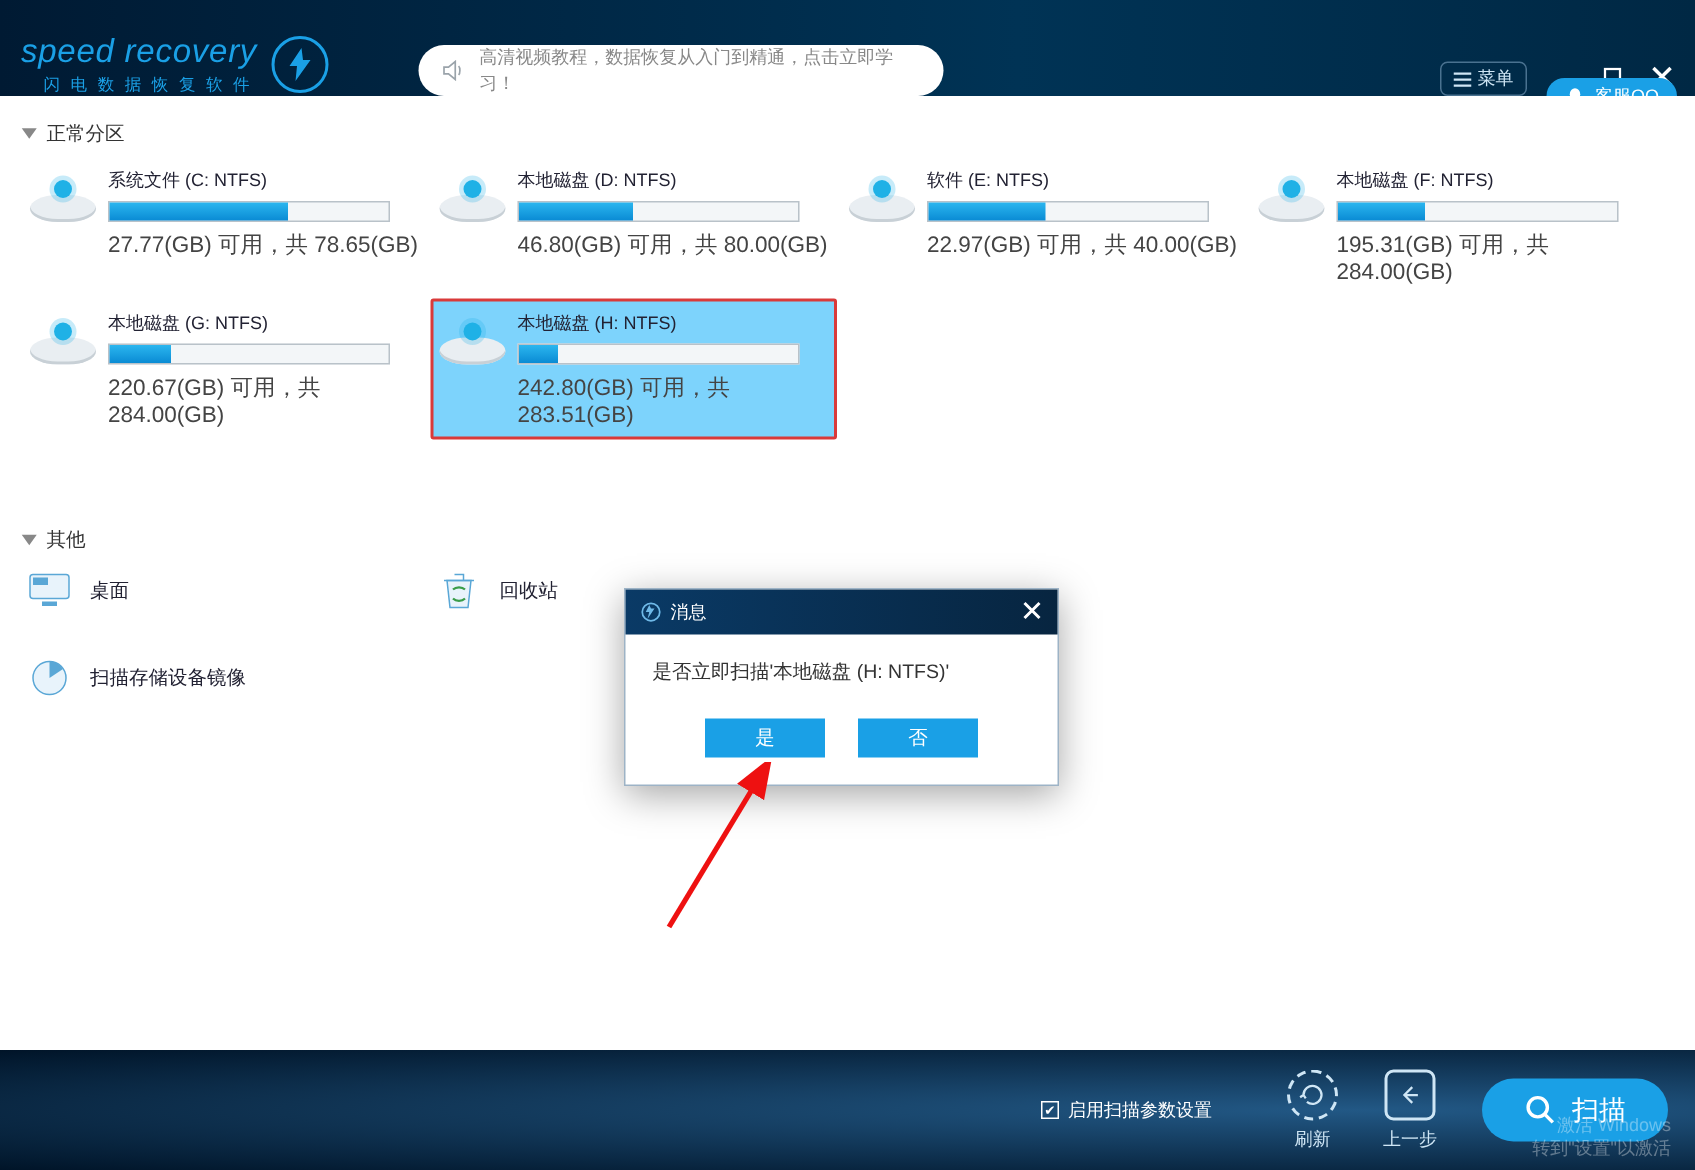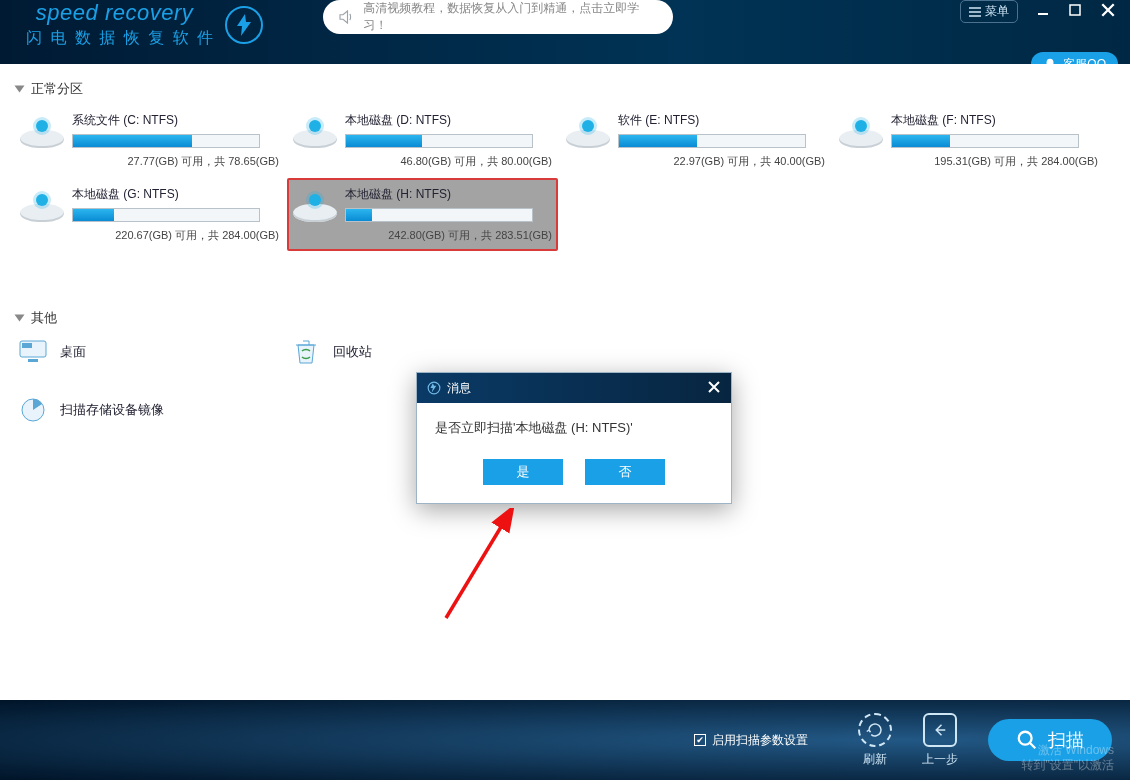--- a/index.html
+++ b/index.html
@@ -5,7 +5,7 @@
   * { box-sizing: border-box; margin: 0; padding: 0; }
   html, body { width: 1130px; height: 780px; font-family: "Microsoft YaHei", sans-serif; font-size: 12px; overflow: hidden; background: #fff; }
   .app { width: 1130px; height: 780px; display: flex; flex-direction: column; background: #fff; }
-  .header { height: 64px; background: linear-gradient(90deg, #001a33 0%, #003355 60%, #002844 100%); display: flex; align-items: flex-start; padding: 0 14px; position: relative; color: #fff; }
+  .header { height: 64px; background: linear-gradient(90deg, #001a33 0%, #003355 60%, #002844 100%); display: flex; align-items: flex-end; padding: 0 14px; position: relative; color: #fff; }
   .logo { display: flex; align-items: center; gap: 10px; }
   .logo-text { font-style: italic; color: #1aa0e6; font-size: 22px; font-weight: 500; letter-spacing: 0.5px; }
   .logo-sub { color: #1aa0e6; font-size: 16px; letter-spacing: 2px; margin-top: 2px; display:block; text-align:center;padding-left:12px; }

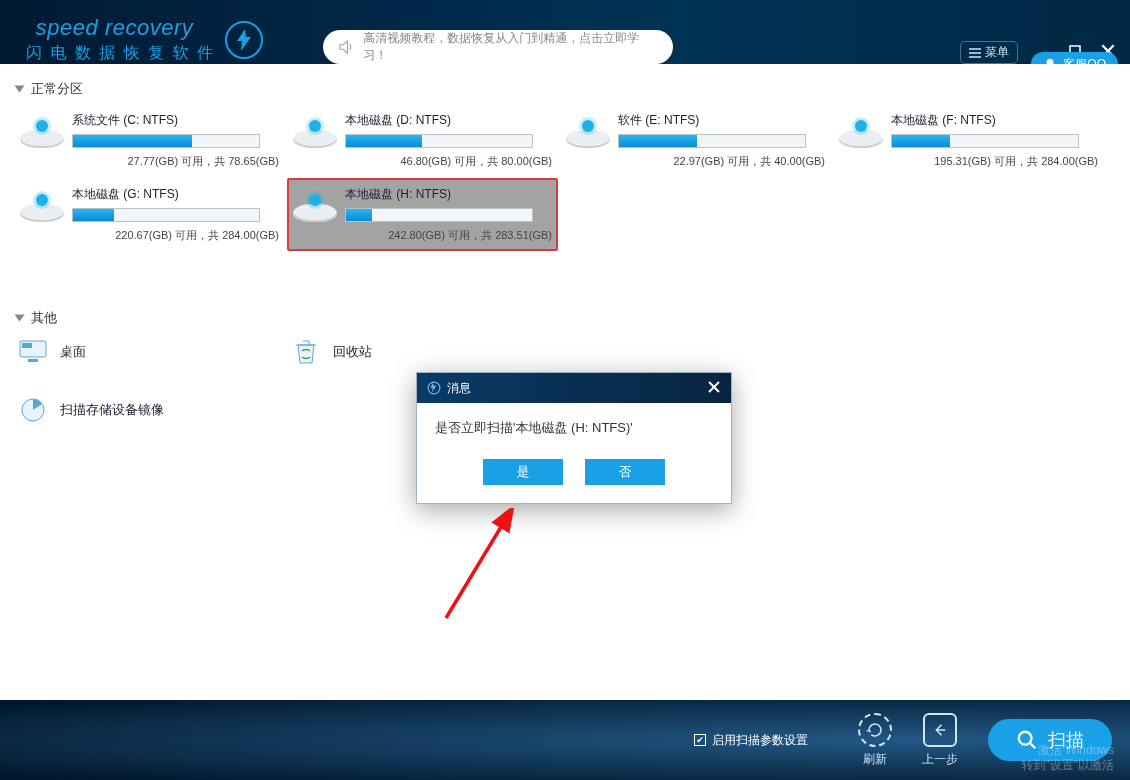--- a/index.html
+++ b/index.html
@@ -8,7 +8,7 @@
   .header { height: 64px; background: linear-gradient(90deg, #001a33 0%, #003355 60%, #002844 100%); display: flex; align-items: flex-end; padding: 0 14px; position: relative; color: #fff; }
   .logo { display: flex; align-items: center; gap: 10px; }
   .logo-text { font-style: italic; color: #1aa0e6; font-size: 22px; font-weight: 500; letter-spacing: 0.5px; }
-  .logo-sub { color: #1aa0e6; font-size: 16px; letter-spacing: 2px; margin-top: 2px; display:block; text-align:center;padding-left:12px; }
+  .logo-sub { color: #1aa0e6; font-size: 11px; letter-spacing: 2px; margin-top: 2px; display:block; text-align:center;padding-left:12px; }
   .logo-col { display:flex; flex-direction:column; align-items:center; }
   .logo-badge { width: 38px; height: 38px; border: 2px solid #1aa0e6; border-radius: 50%; display:flex; align-items:center; justify-content:center; }
   .tutorial { margin-left: 60px; width: 350px; height: 34px; background: #fff; border-radius: 17px; display:flex; align-items:center; padding: 0 14px; color:#888; font-size:12px; gap:8px; }

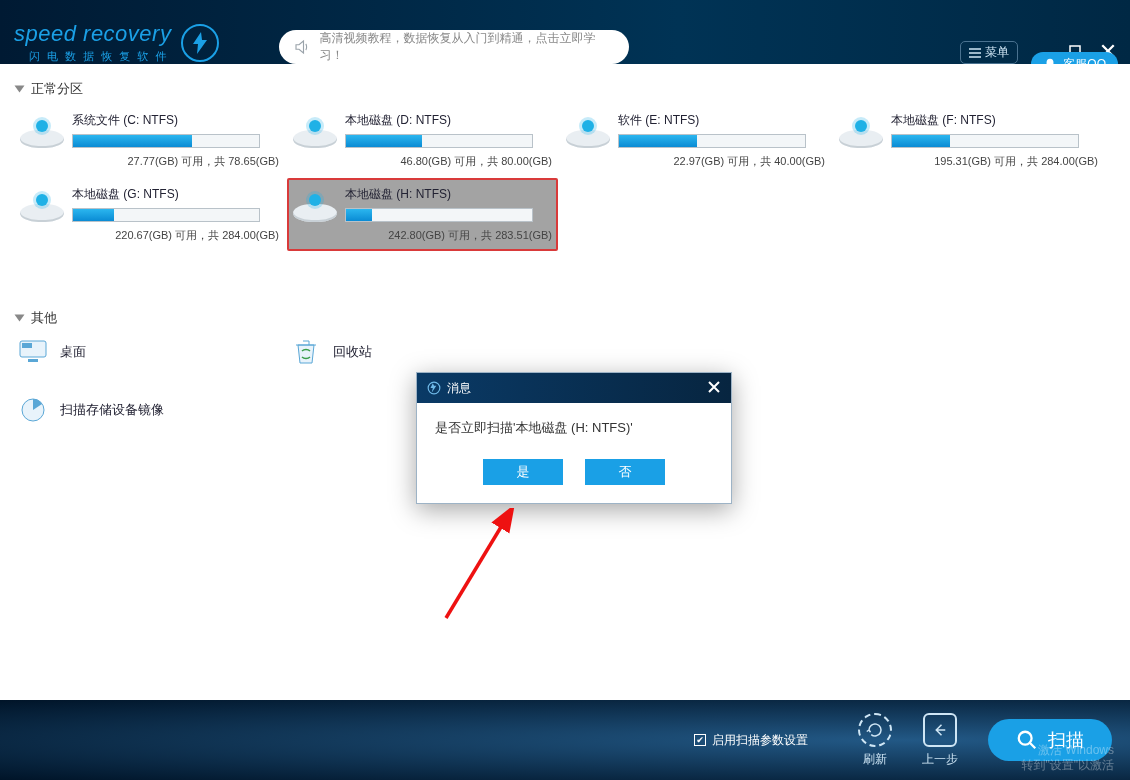--- a/index.html
+++ b/index.html
@@ -33,7 +33,7 @@
   .part-title { color:#223; font-size:12px; margin-bottom:5px; }
   .bar { height:14px; border:1px solid #b9c2c9; background:#f3f6f8; position:relative; margin-bottom:6px; width:188px; }
   .bar .fill { position:absolute; top:0; left:0; bottom:0; background:linear-gradient(#2bb6ef,#0a8bd4); }
-  .part-sub { color:#444; font-size:11px;text-align:right; }
+  .part-sub { color:#444; font-size:15px; }
   
   .other-grid { display:grid; grid-template-columns: repeat(4, 1fr); gap: 20px 2px; margin-top:4px;}
   .other-item { display:flex; align-items:center; gap:12px; padding:4px; }

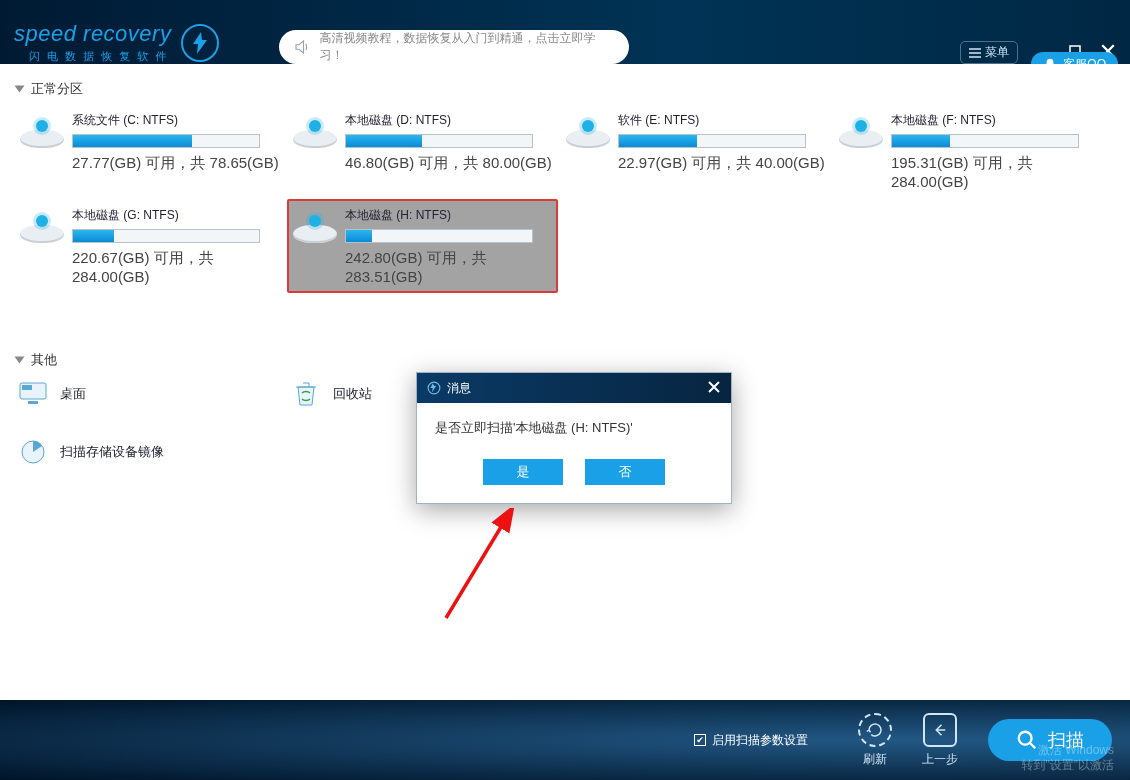--- a/index.html
+++ b/index.html
@@ -25,7 +25,7 @@
   .tri-down { transform: rotate(90deg); }
   .grid { display:grid; grid-template-columns: repeat(4, 1fr); gap: 1px 2px; }
   .part { display:flex; gap:8px; padding:6px 4px; align-items:flex-start; border:2px solid transparent; border-radius:2px; }
-  .part.selected { border:2px solid #d93a3a; background:#a3a3a3; }
+  .part.selected { border:2px solid #d93a3a; background:#7dd3fc; }
   .disk-ico { width:44px; height:34px; position:relative; margin-top:2px; }
   .disk-ico .plate { position:absolute; bottom:0; left:0; width:44px; height:18px; background:#e9eef2; border-radius:50% / 60%; box-shadow: inset 0 -2px 0 #c8d0d6; }
   .disk-ico .dot { position:absolute; top:6px; left:16px; width:12px; height:12px; background:#1fb1e6; border-radius:50%; box-shadow:0 0 0 3px rgba(31,177,230,0.25); }

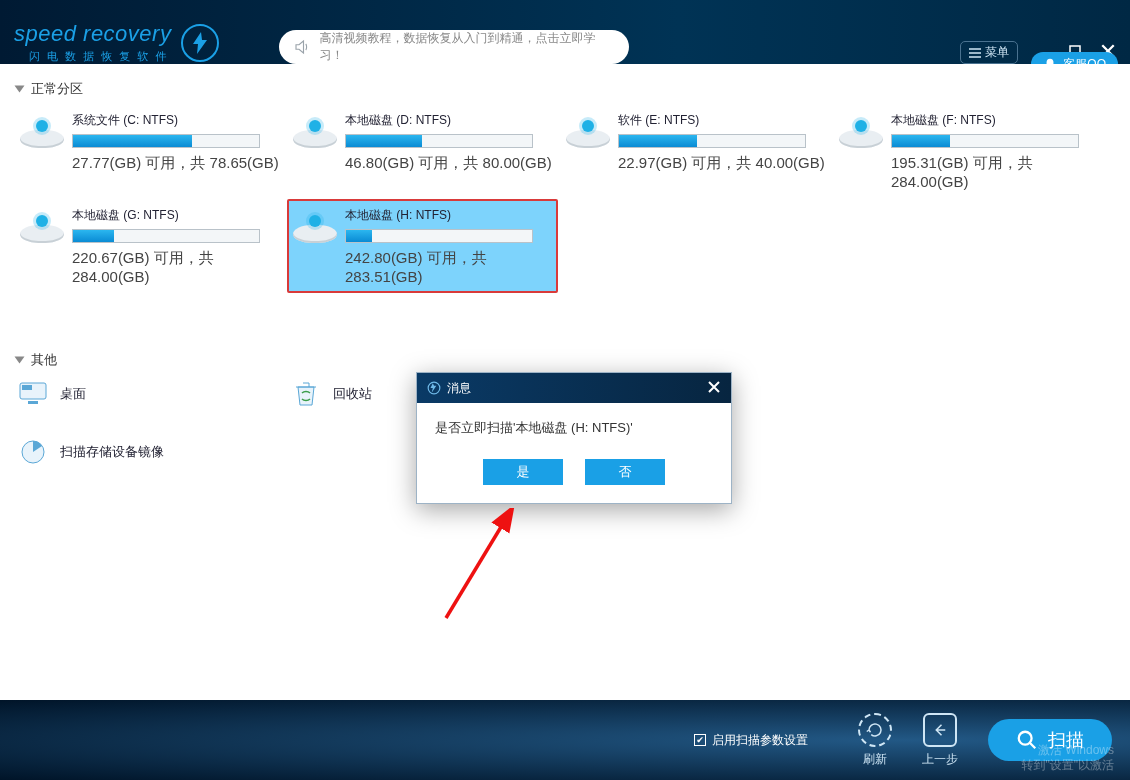--- a/index.html
+++ b/index.html
@@ -49,7 +49,7 @@
   .scan-btn { background:#1aa0e6; color:#fff; border-radius:22px; height:42px; padding:0 28px; display:flex; align-items:center; gap:10px; font-size:18px; cursor:pointer; }
   .watermark { position:absolute; right:16px; bottom:6px; color:rgba(255,255,255,0.35); text-align:right; font-size:12px; line-height:1.3; pointer-events:none; }
   
-  .modal { position:absolute; left:416px; top:308px; width:316px; background:#fff; box-shadow:0 6px 24px rgba(0,0,0,0.35); border:1px solid #9db3c6; z-index:50; }
+  .modal { position:absolute; left:416px; top:328px; width:290px; background:#fff; box-shadow:0 6px 24px rgba(0,0,0,0.35); border:1px solid #9db3c6; z-index:50; }
   .modal-hdr { height:30px; background:linear-gradient(90deg,#0a3a66,#072540); color:#fff; display:flex; align-items:center; padding:0 10px; gap:8px; font-size:12px; justify-content:space-between;}
   .modal-body { padding:16px 18px 8px 18px; color:#333; font-size:13px; }
   .modal-actions { display:flex; justify-content:center; gap:22px; padding:14px 0 18px 0; }

